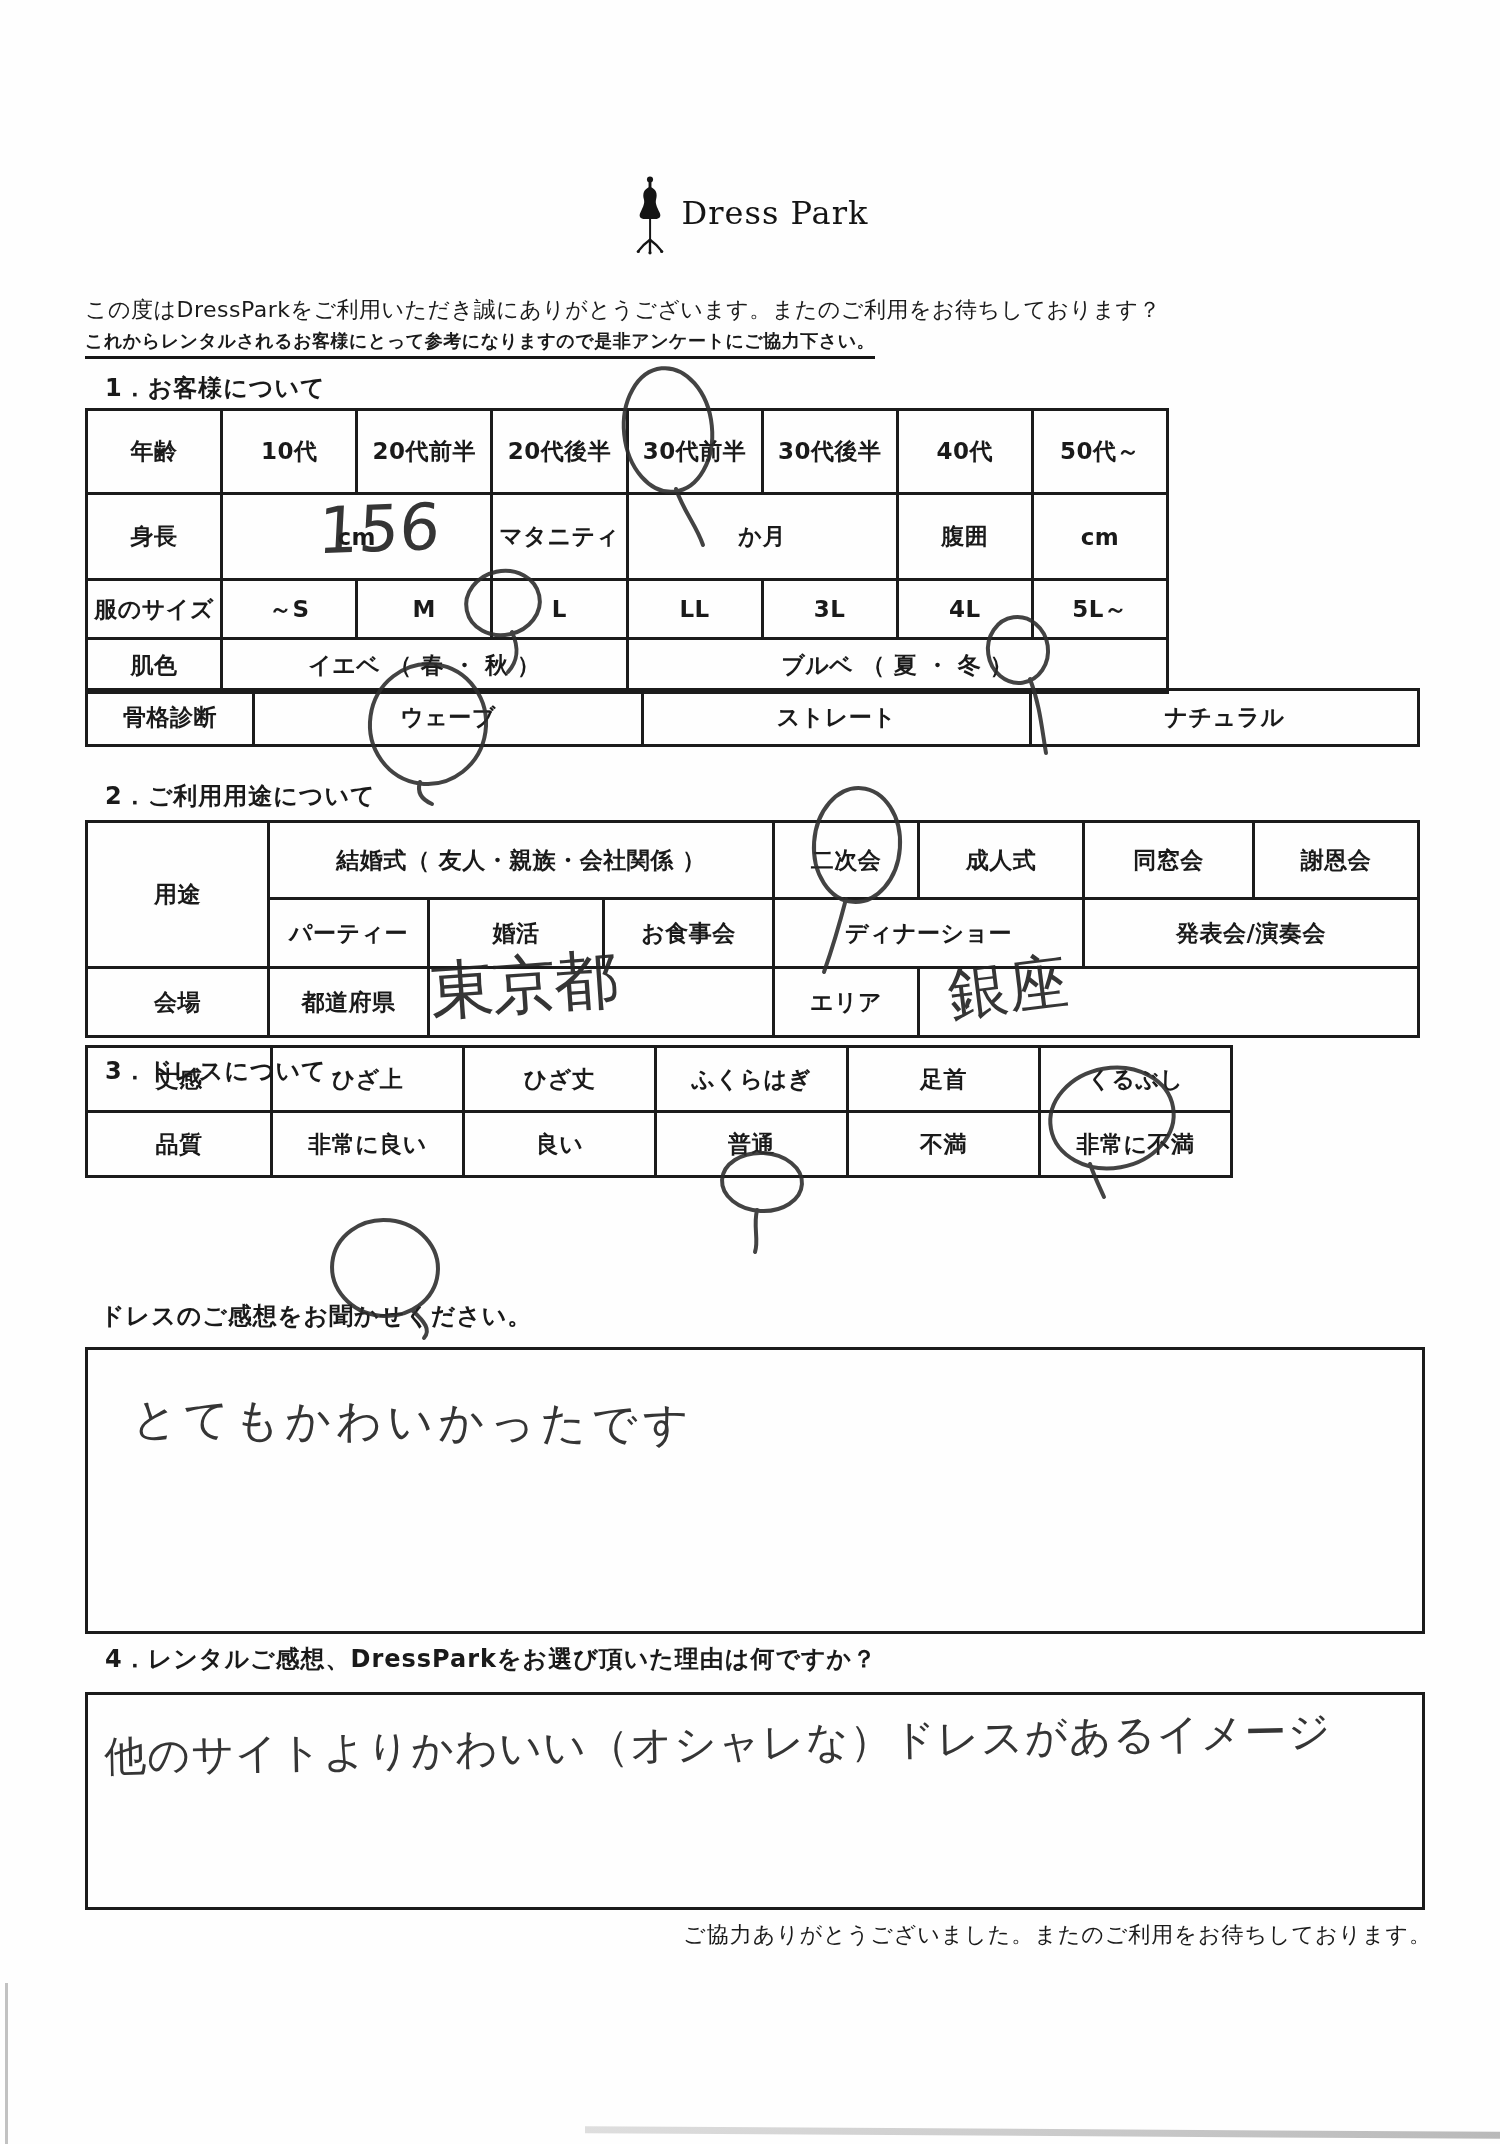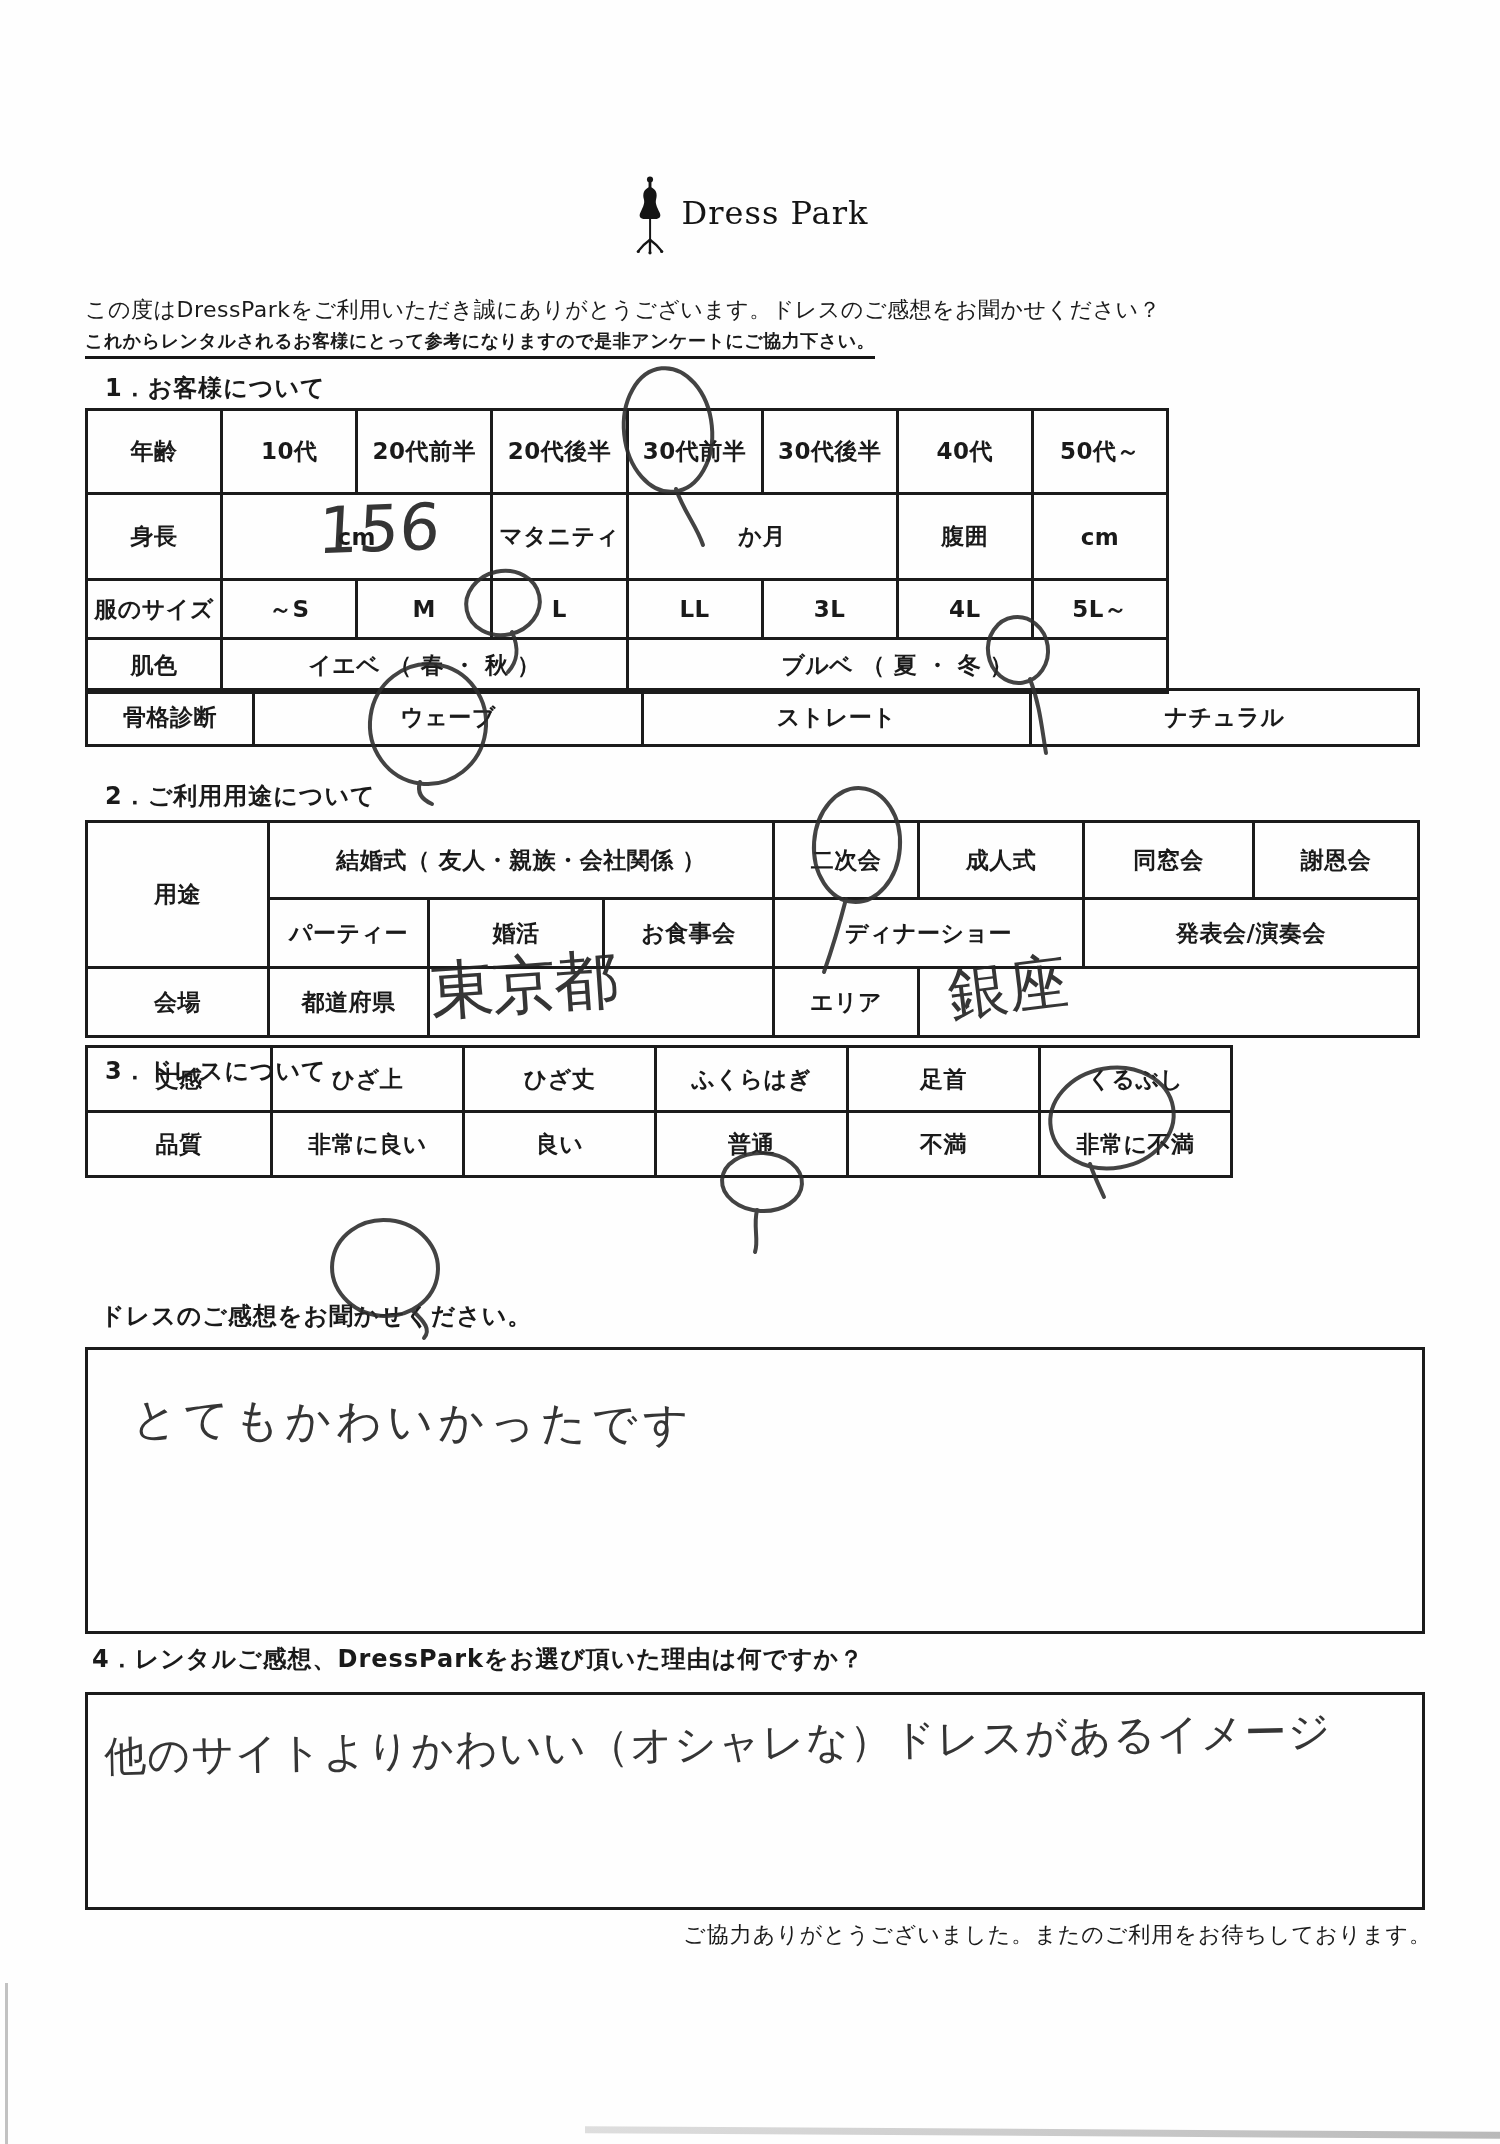--- a/index.html
+++ b/index.html
@@ -64,7 +64,7 @@
     <div class="brand">Dress Park</div>
   </div>
 
-  <div class="abs intro1">この度はDressParkをご利用いただき誠にありがとうございます。ドレスのご感想をお聞かせください？</div>
+  <div class="abs intro1">この度はDressParkをご利用いただき誠にありがとうございます。またのご利用をお待ちしております？</div>
   <div class="abs intro2">これからレンタルされるお客様にとって参考になりますので是非アンケートにご協力下さい。</div>
 
   <div class="abs h-sec" style="left:105px;top:372px;">1．お客様について</div>

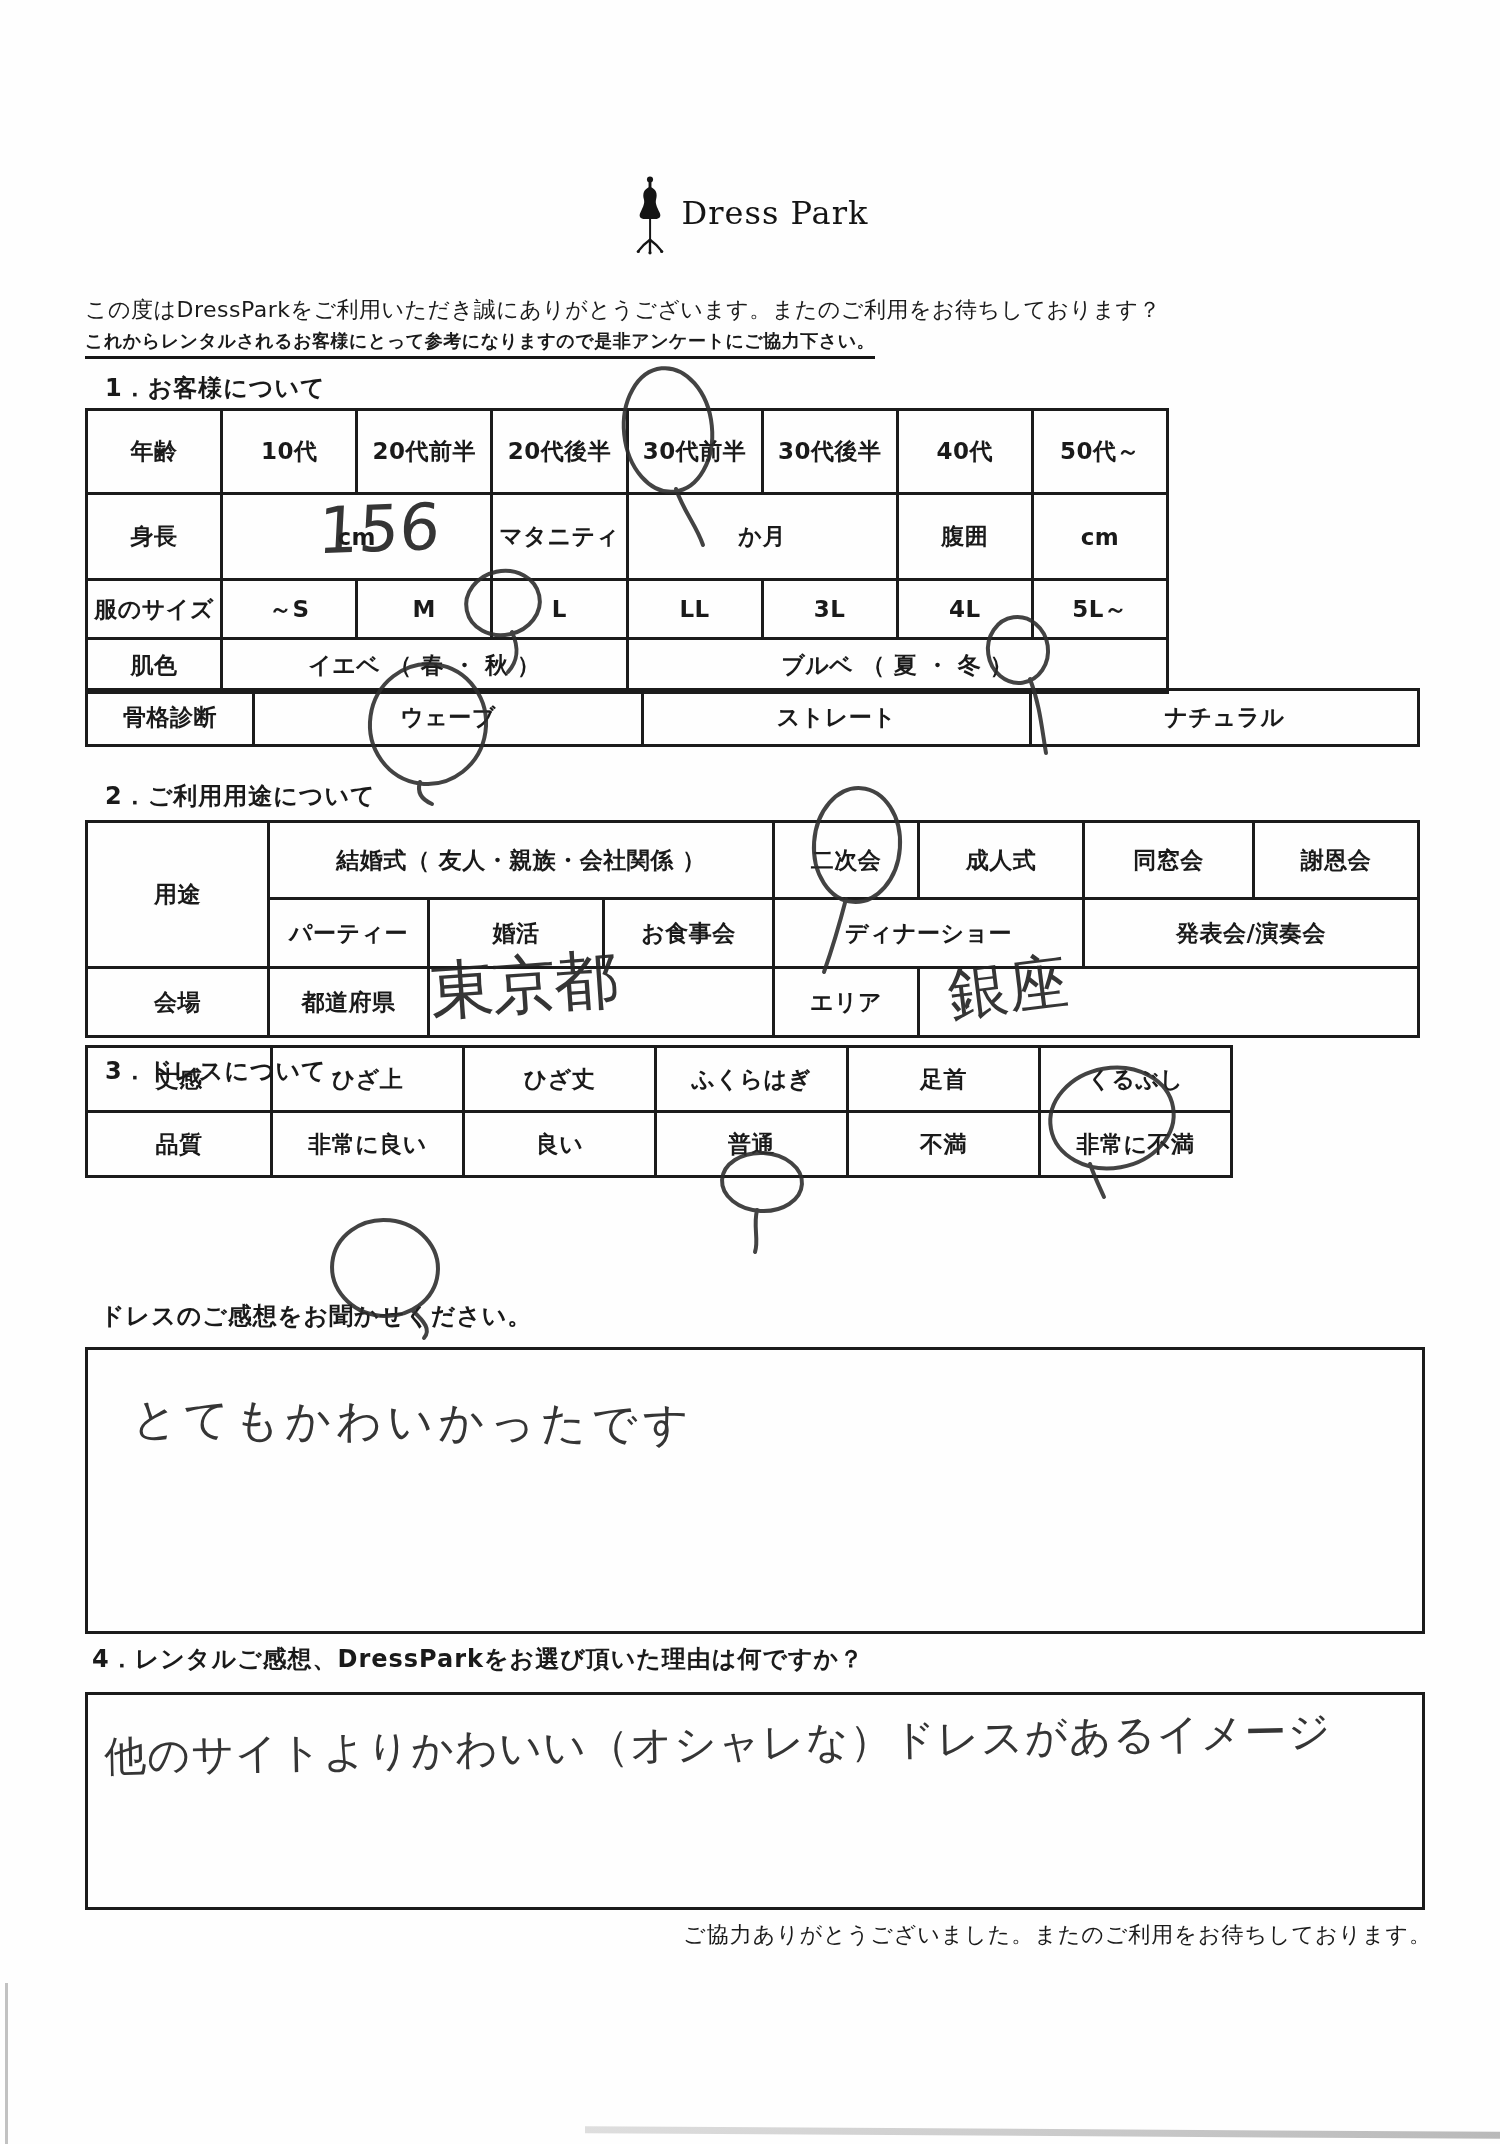--- a/index.html
+++ b/index.html
@@ -207,7 +207,7 @@
   <div class="abs h-sec" style="left:100px;top:1300px;">ドレスのご感想をお聞かせください。</div>
   <div class="freebox" style="left:85px;top:1347px;width:1334px;height:281px;"></div>
 
-  <div class="abs h-sec" style="left:92px;top:1643px;">4．レンタルご感想、DressParkをお選び頂いた理由は何ですか？</div>
+  <div class="abs h-sec" style="left:105px;top:1643px;">4．レンタルご感想、DressParkをお選び頂いた理由は何ですか？</div>
   <div class="freebox" style="left:85px;top:1692px;width:1334px;height:212px;"></div>
 
   <div class="abs footer">ご協力ありがとうございました。またのご利用をお待ちしております。</div>

